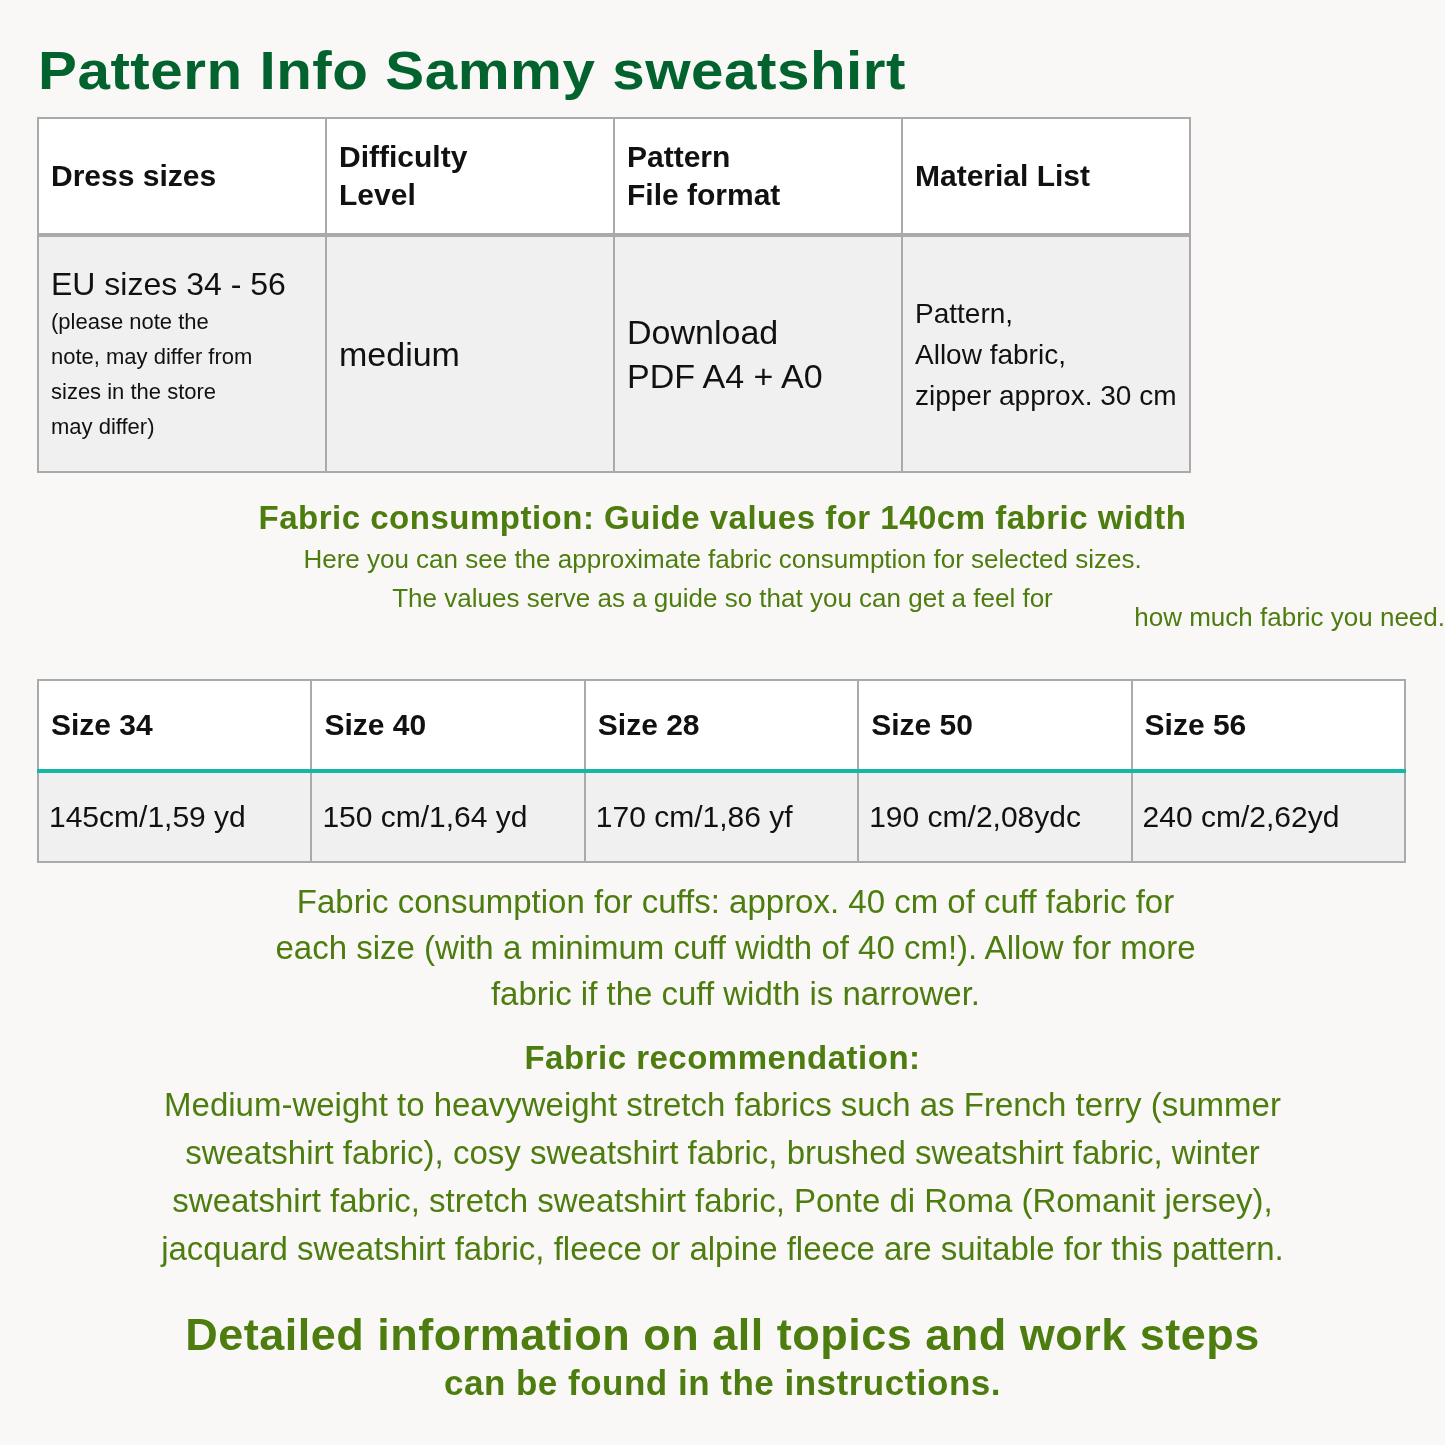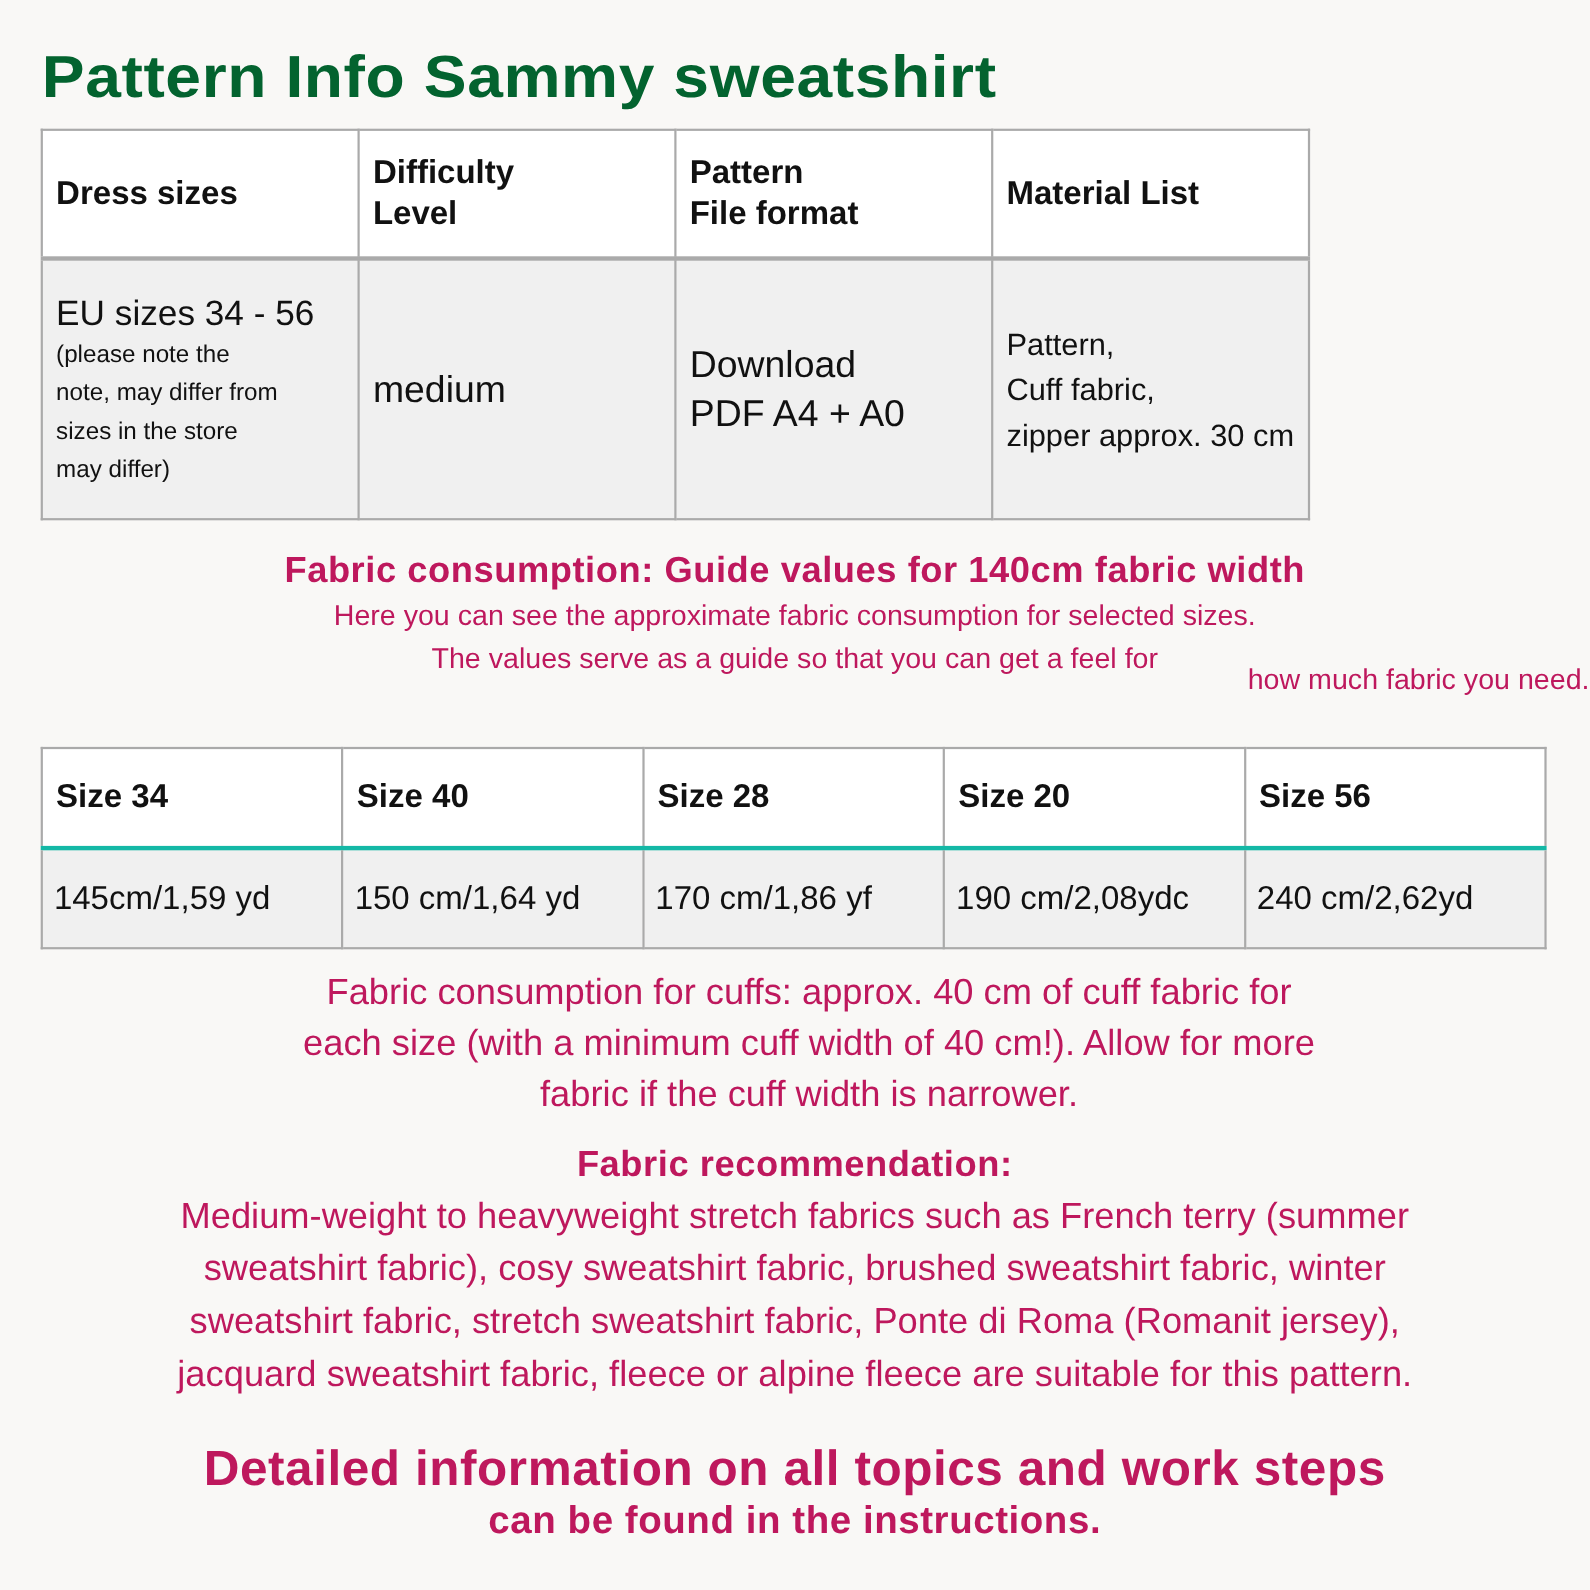--- a/index.html
+++ b/index.html
@@ -83,7 +83,7 @@
       </td>
       <td>
         <span class="mat">Pattern,</span>
-        <span class="mat">Cuff fabric,</span>
+        <span class="mat">Allow fabric,</span>
         <span class="mat">zipper approx. 30 cm</span>
       </td>
     </tr>

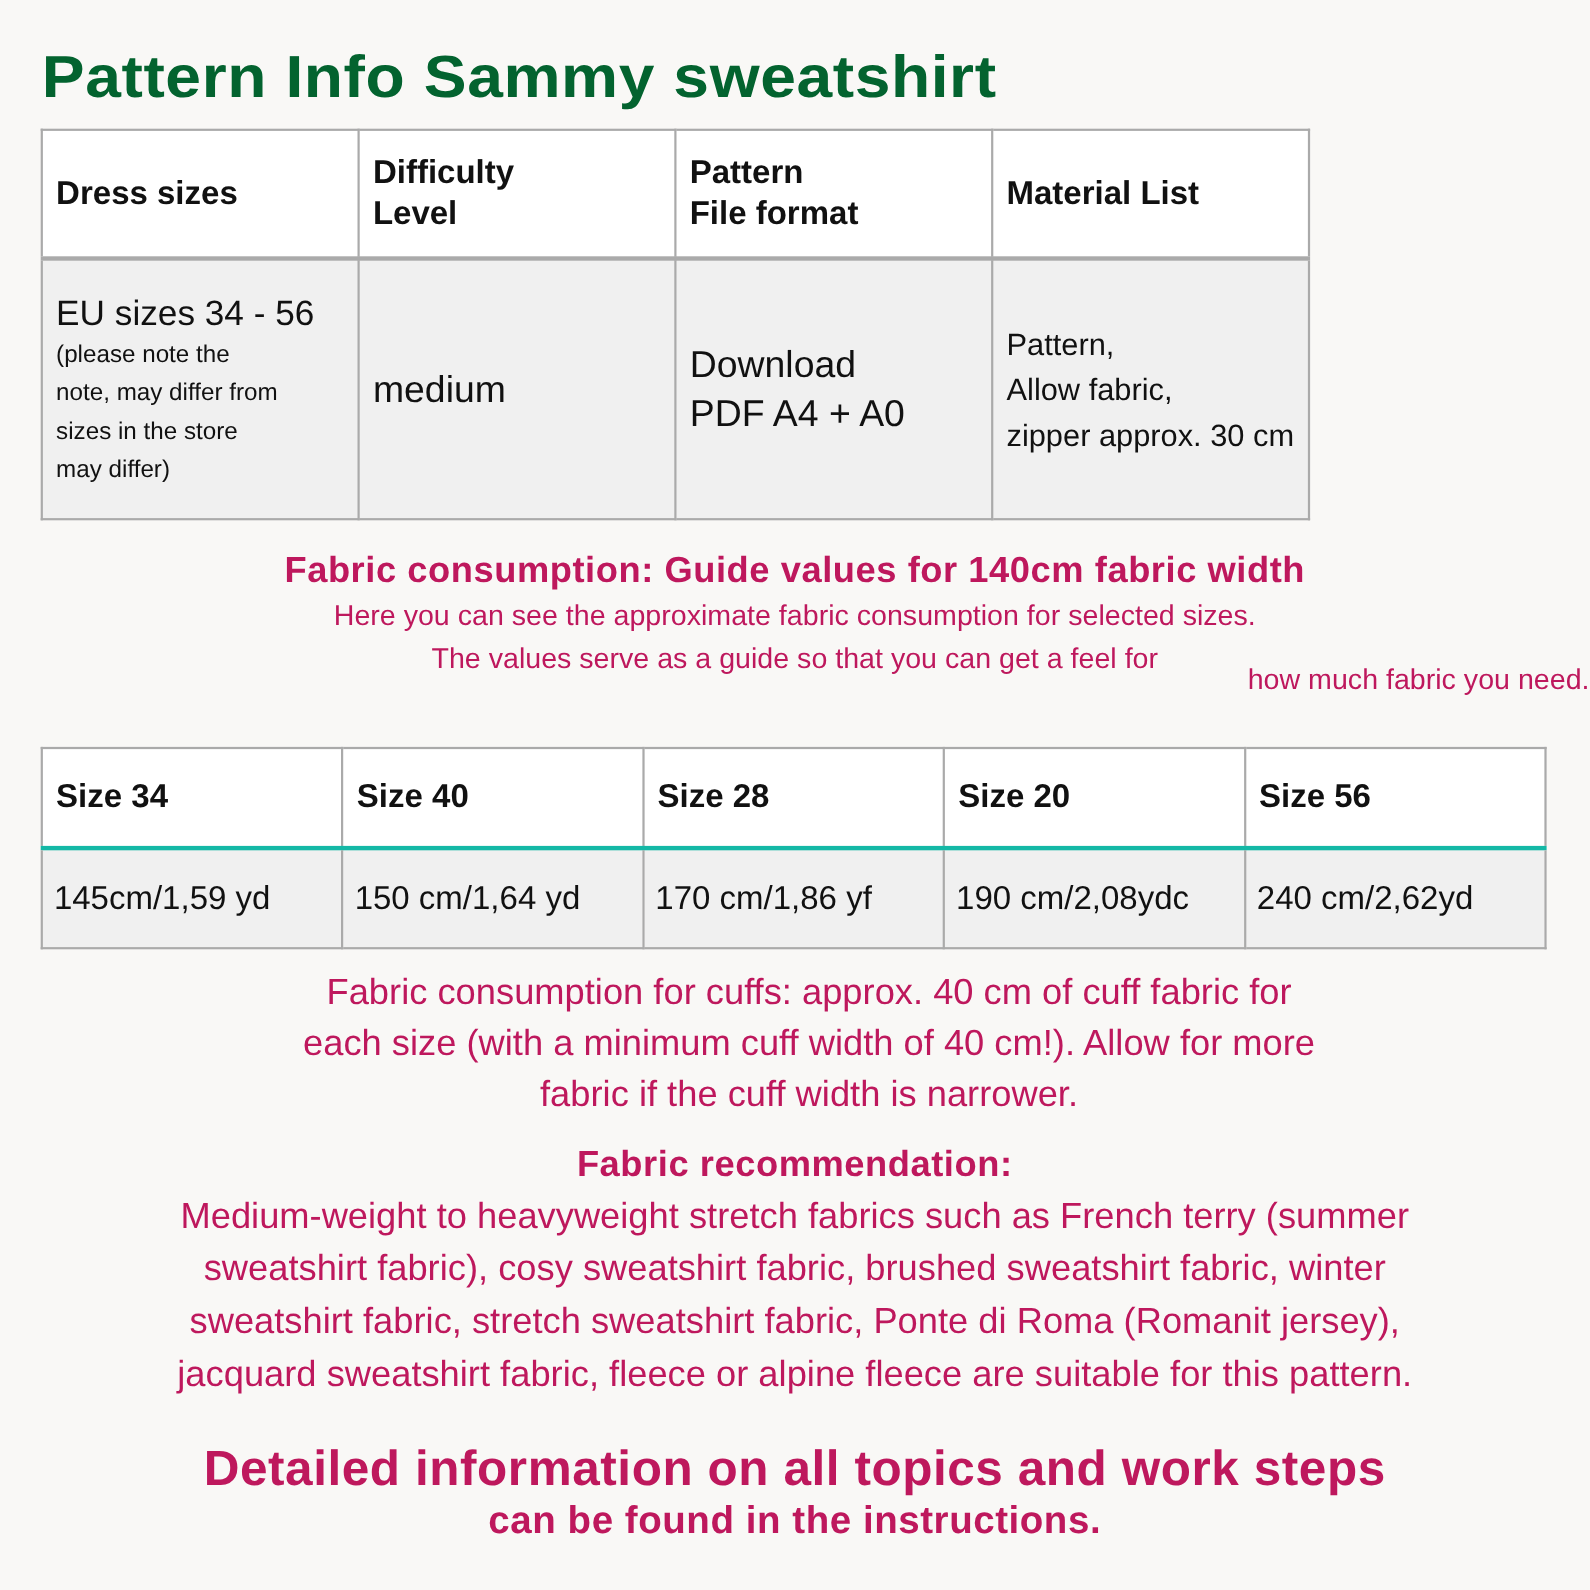--- a/index.html
+++ b/index.html
@@ -33,7 +33,7 @@
   .cons-table th { height: 88px; font-size: 30px; }
   .cons-table thead tr { border-bottom: 4px solid #14b8a6; }
   .cons-table td { height: 88px; font-size: 30px; padding: 0 10px; white-space: nowrap; overflow: hidden; }
-  .green { color: #be185d; text-align: center; position: absolute; left: 0; width: 1445px; margin: 0; }
+  .green { color: #4d7c0f; text-align: center; position: absolute; left: 0; width: 1445px; margin: 0; }
   .h2 { font-weight: 700; font-size: 33px; letter-spacing: 0.5px; }
   .p { font-size: 26px; line-height: 39px; }
   .p2 { font-size: 33px; line-height: 46px; padding-left: 13px; }

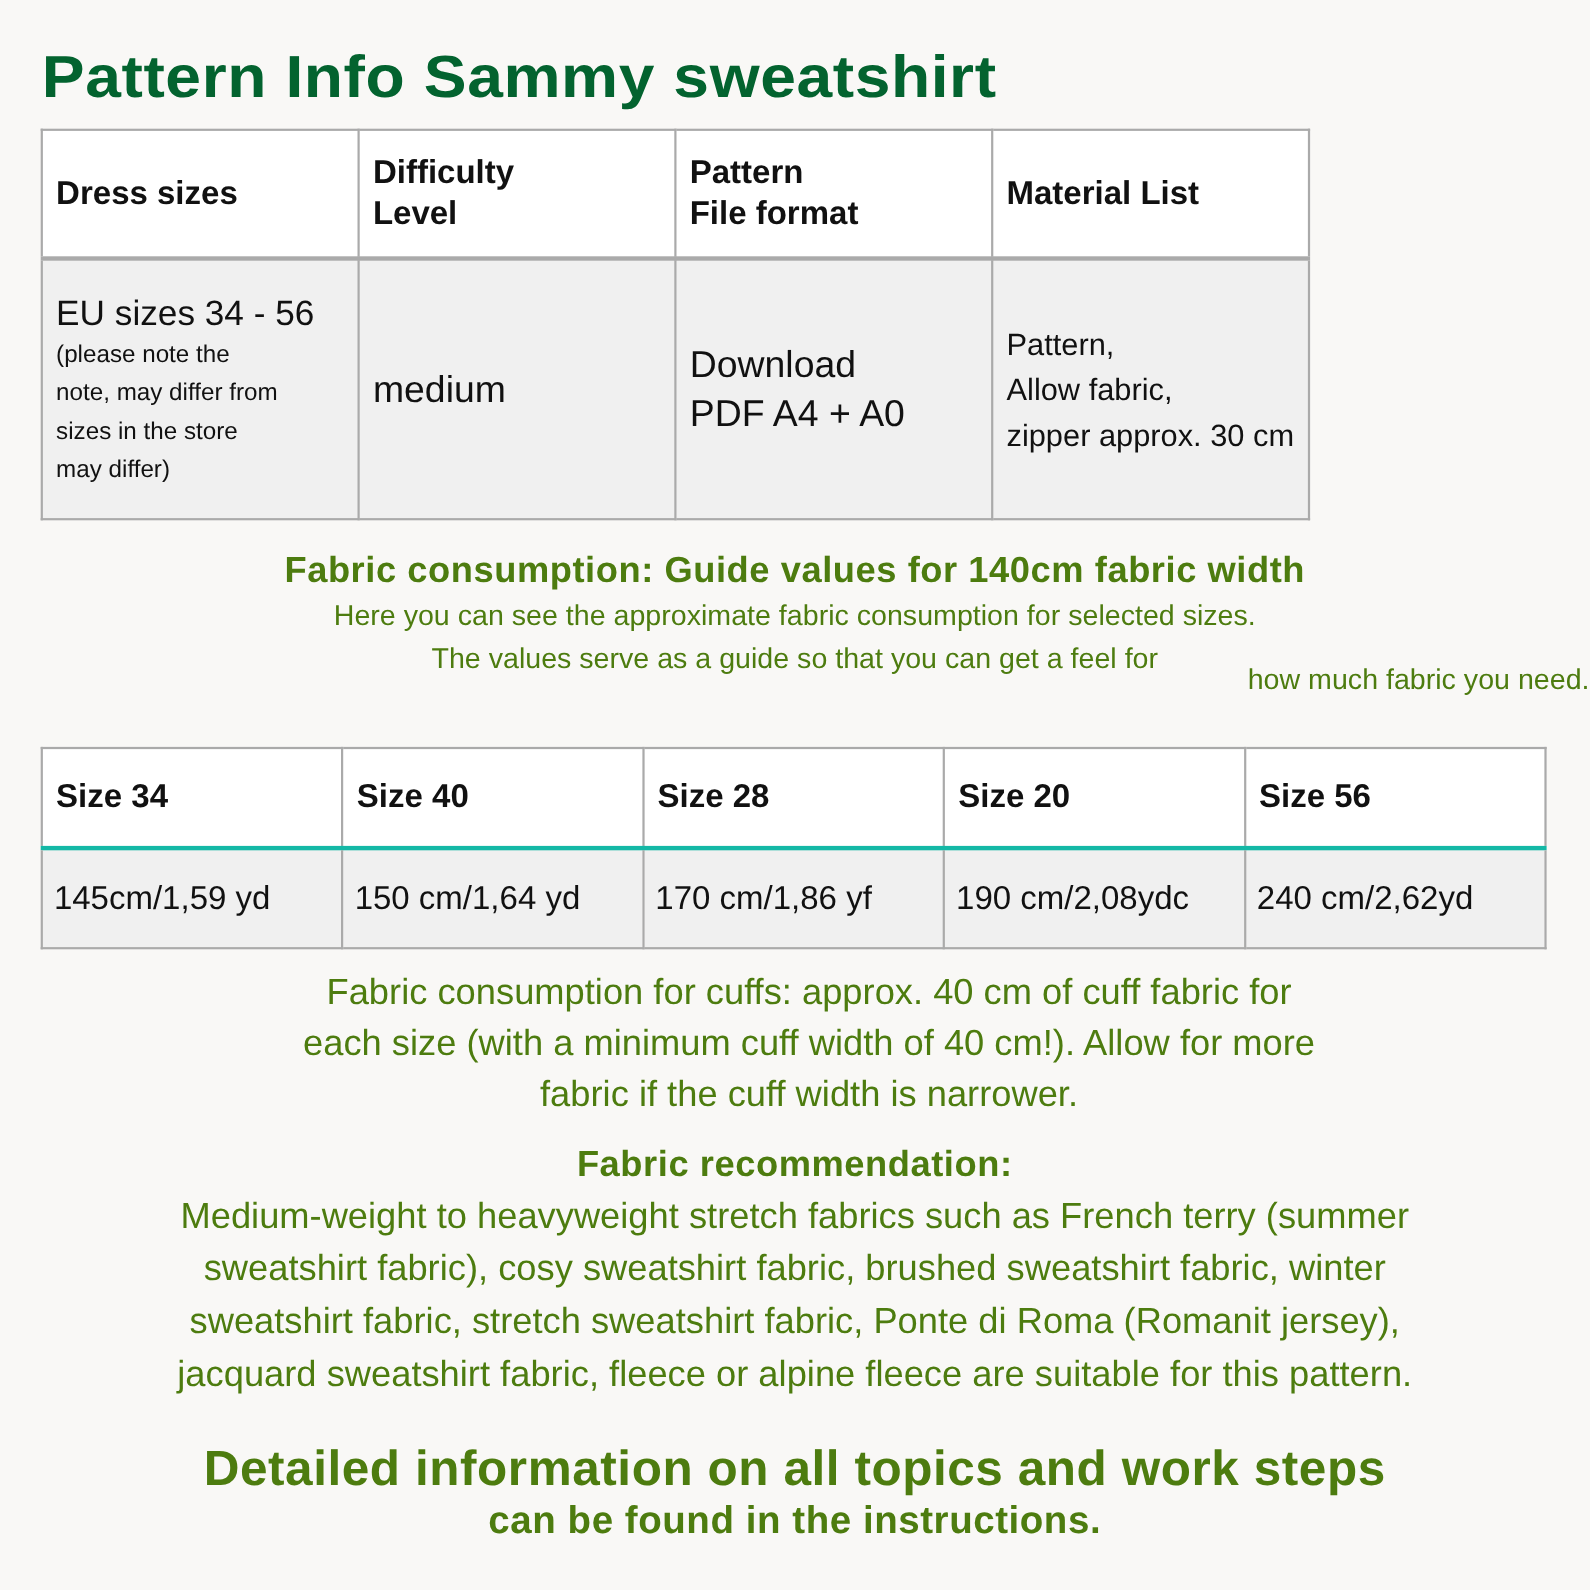--- a/index.html
+++ b/index.html
@@ -108,7 +108,7 @@
       <th>Size 34</th>
       <th>Size 40</th>
       <th>Size 28</th>
-      <th>Size 20</th>
+      <th>Size 50</th>
       <th>Size 56</th>
     </tr>
   </thead>

